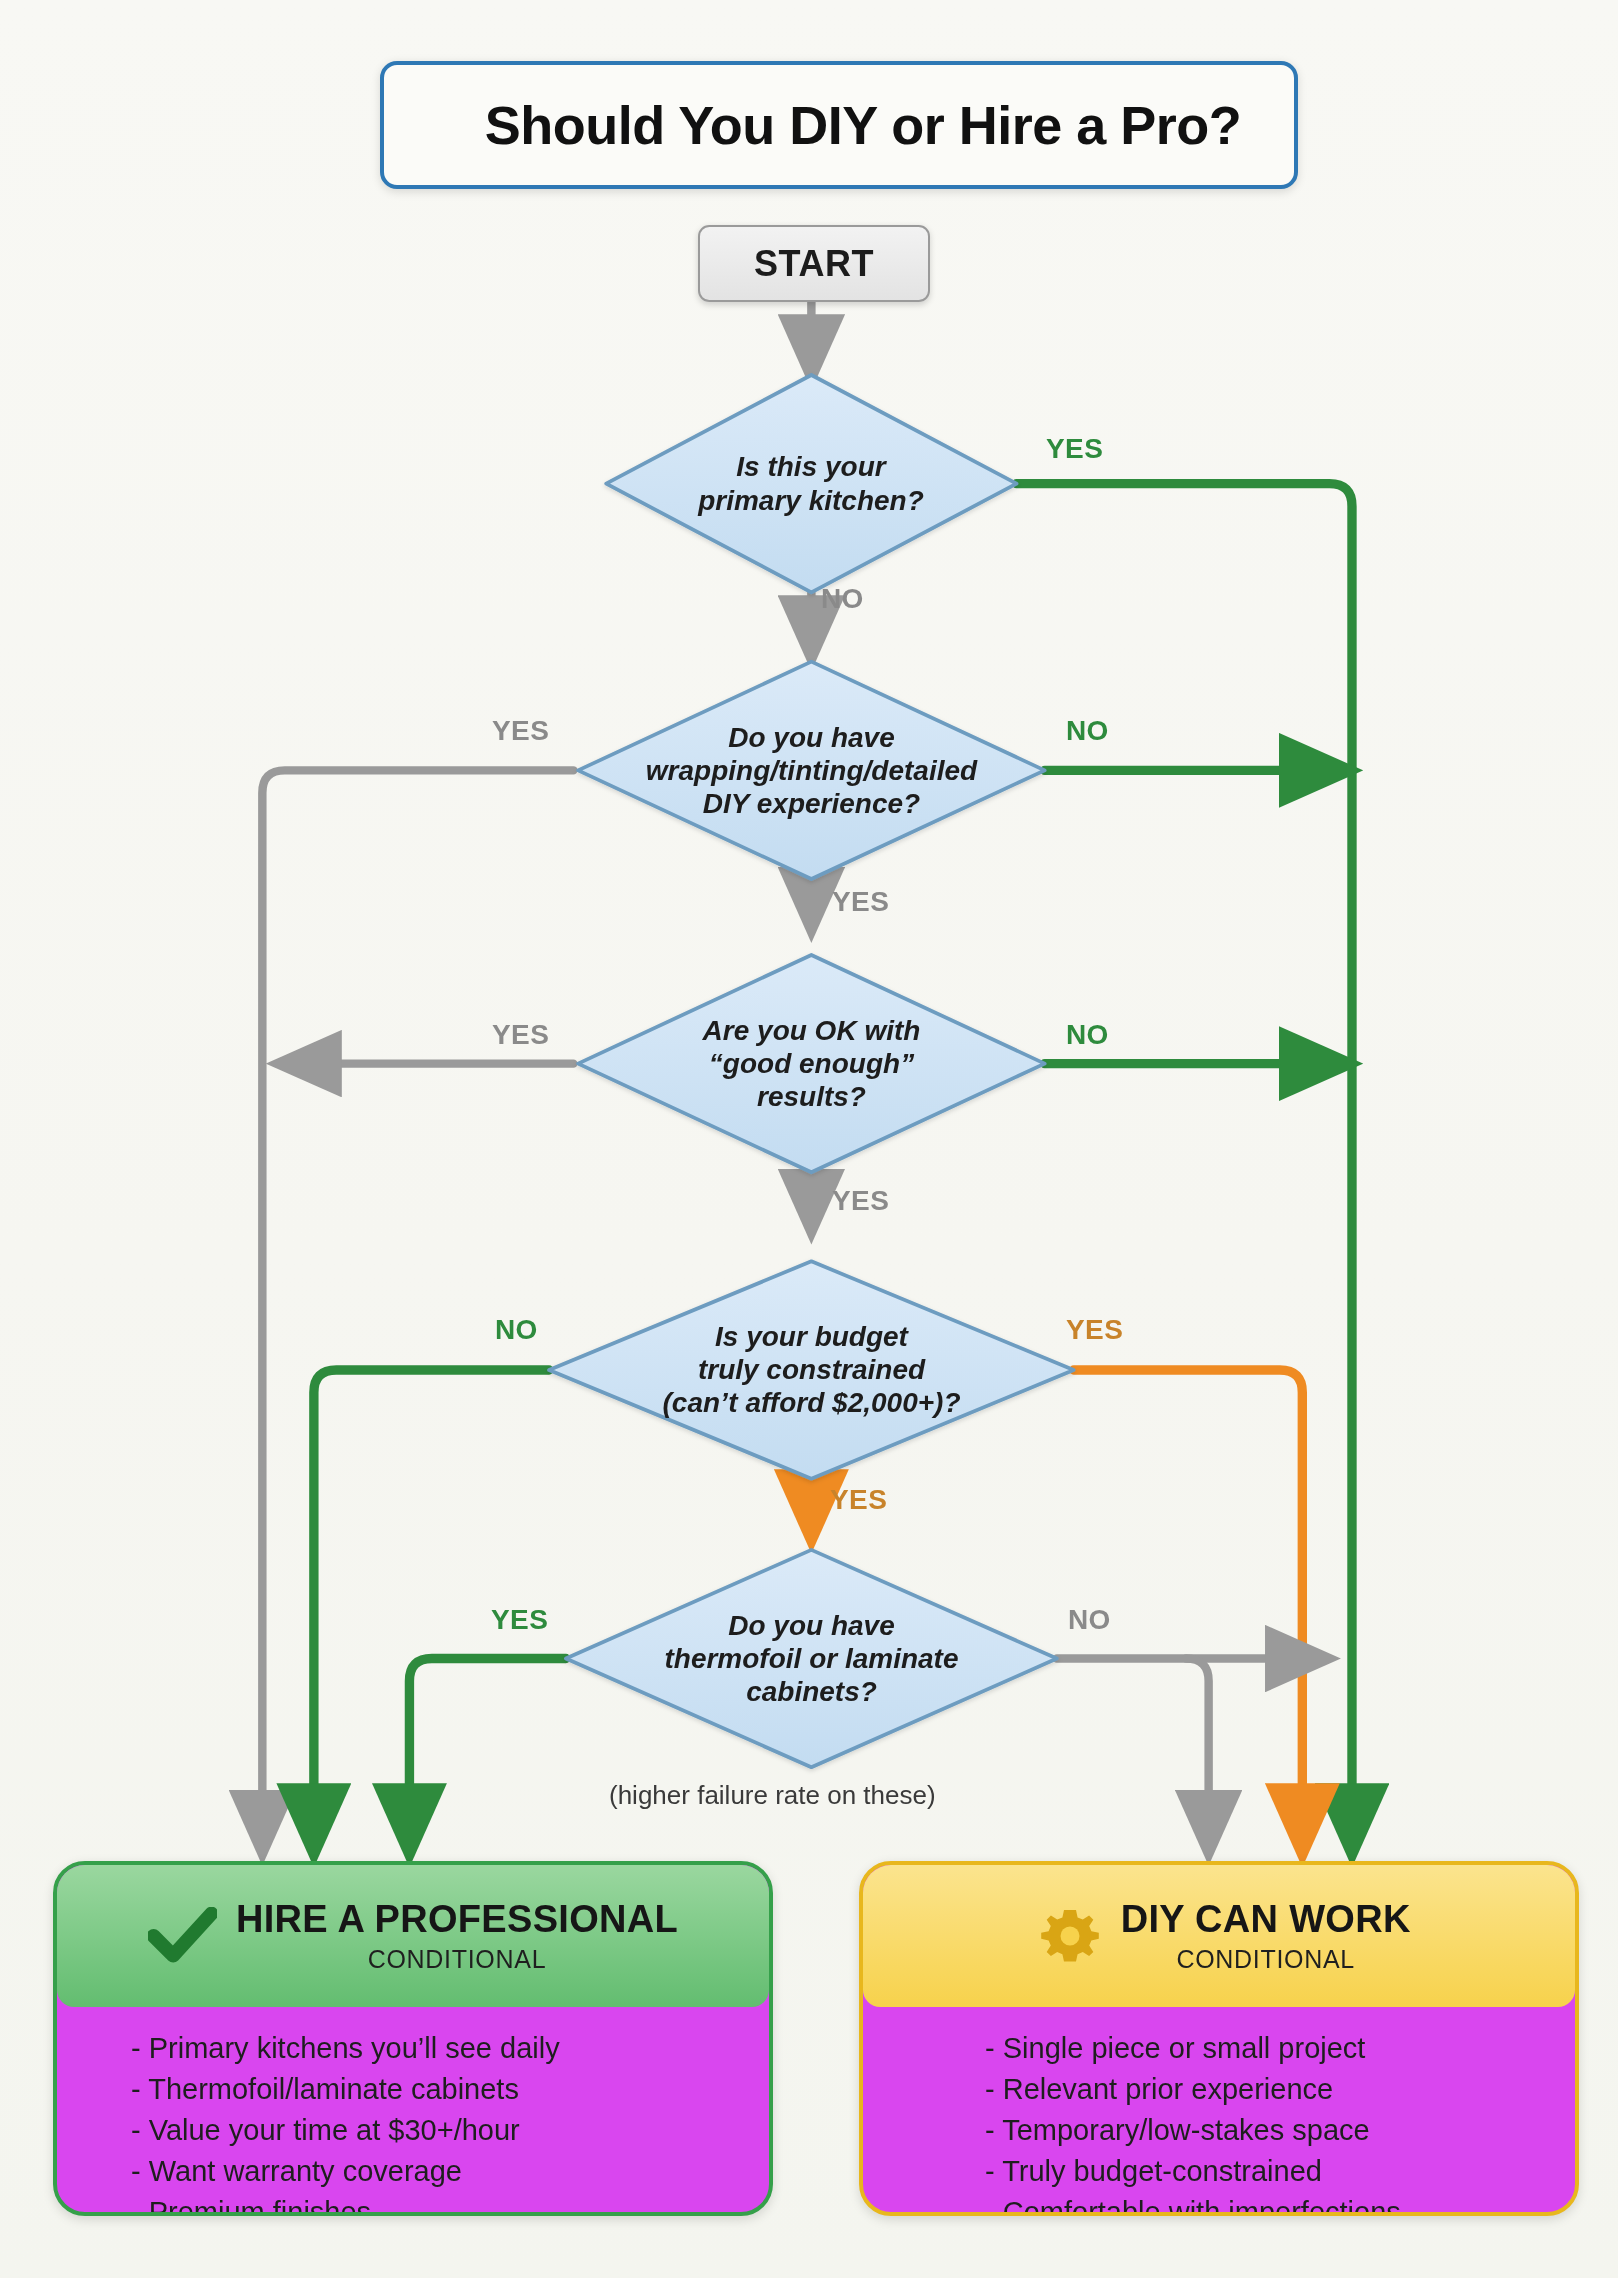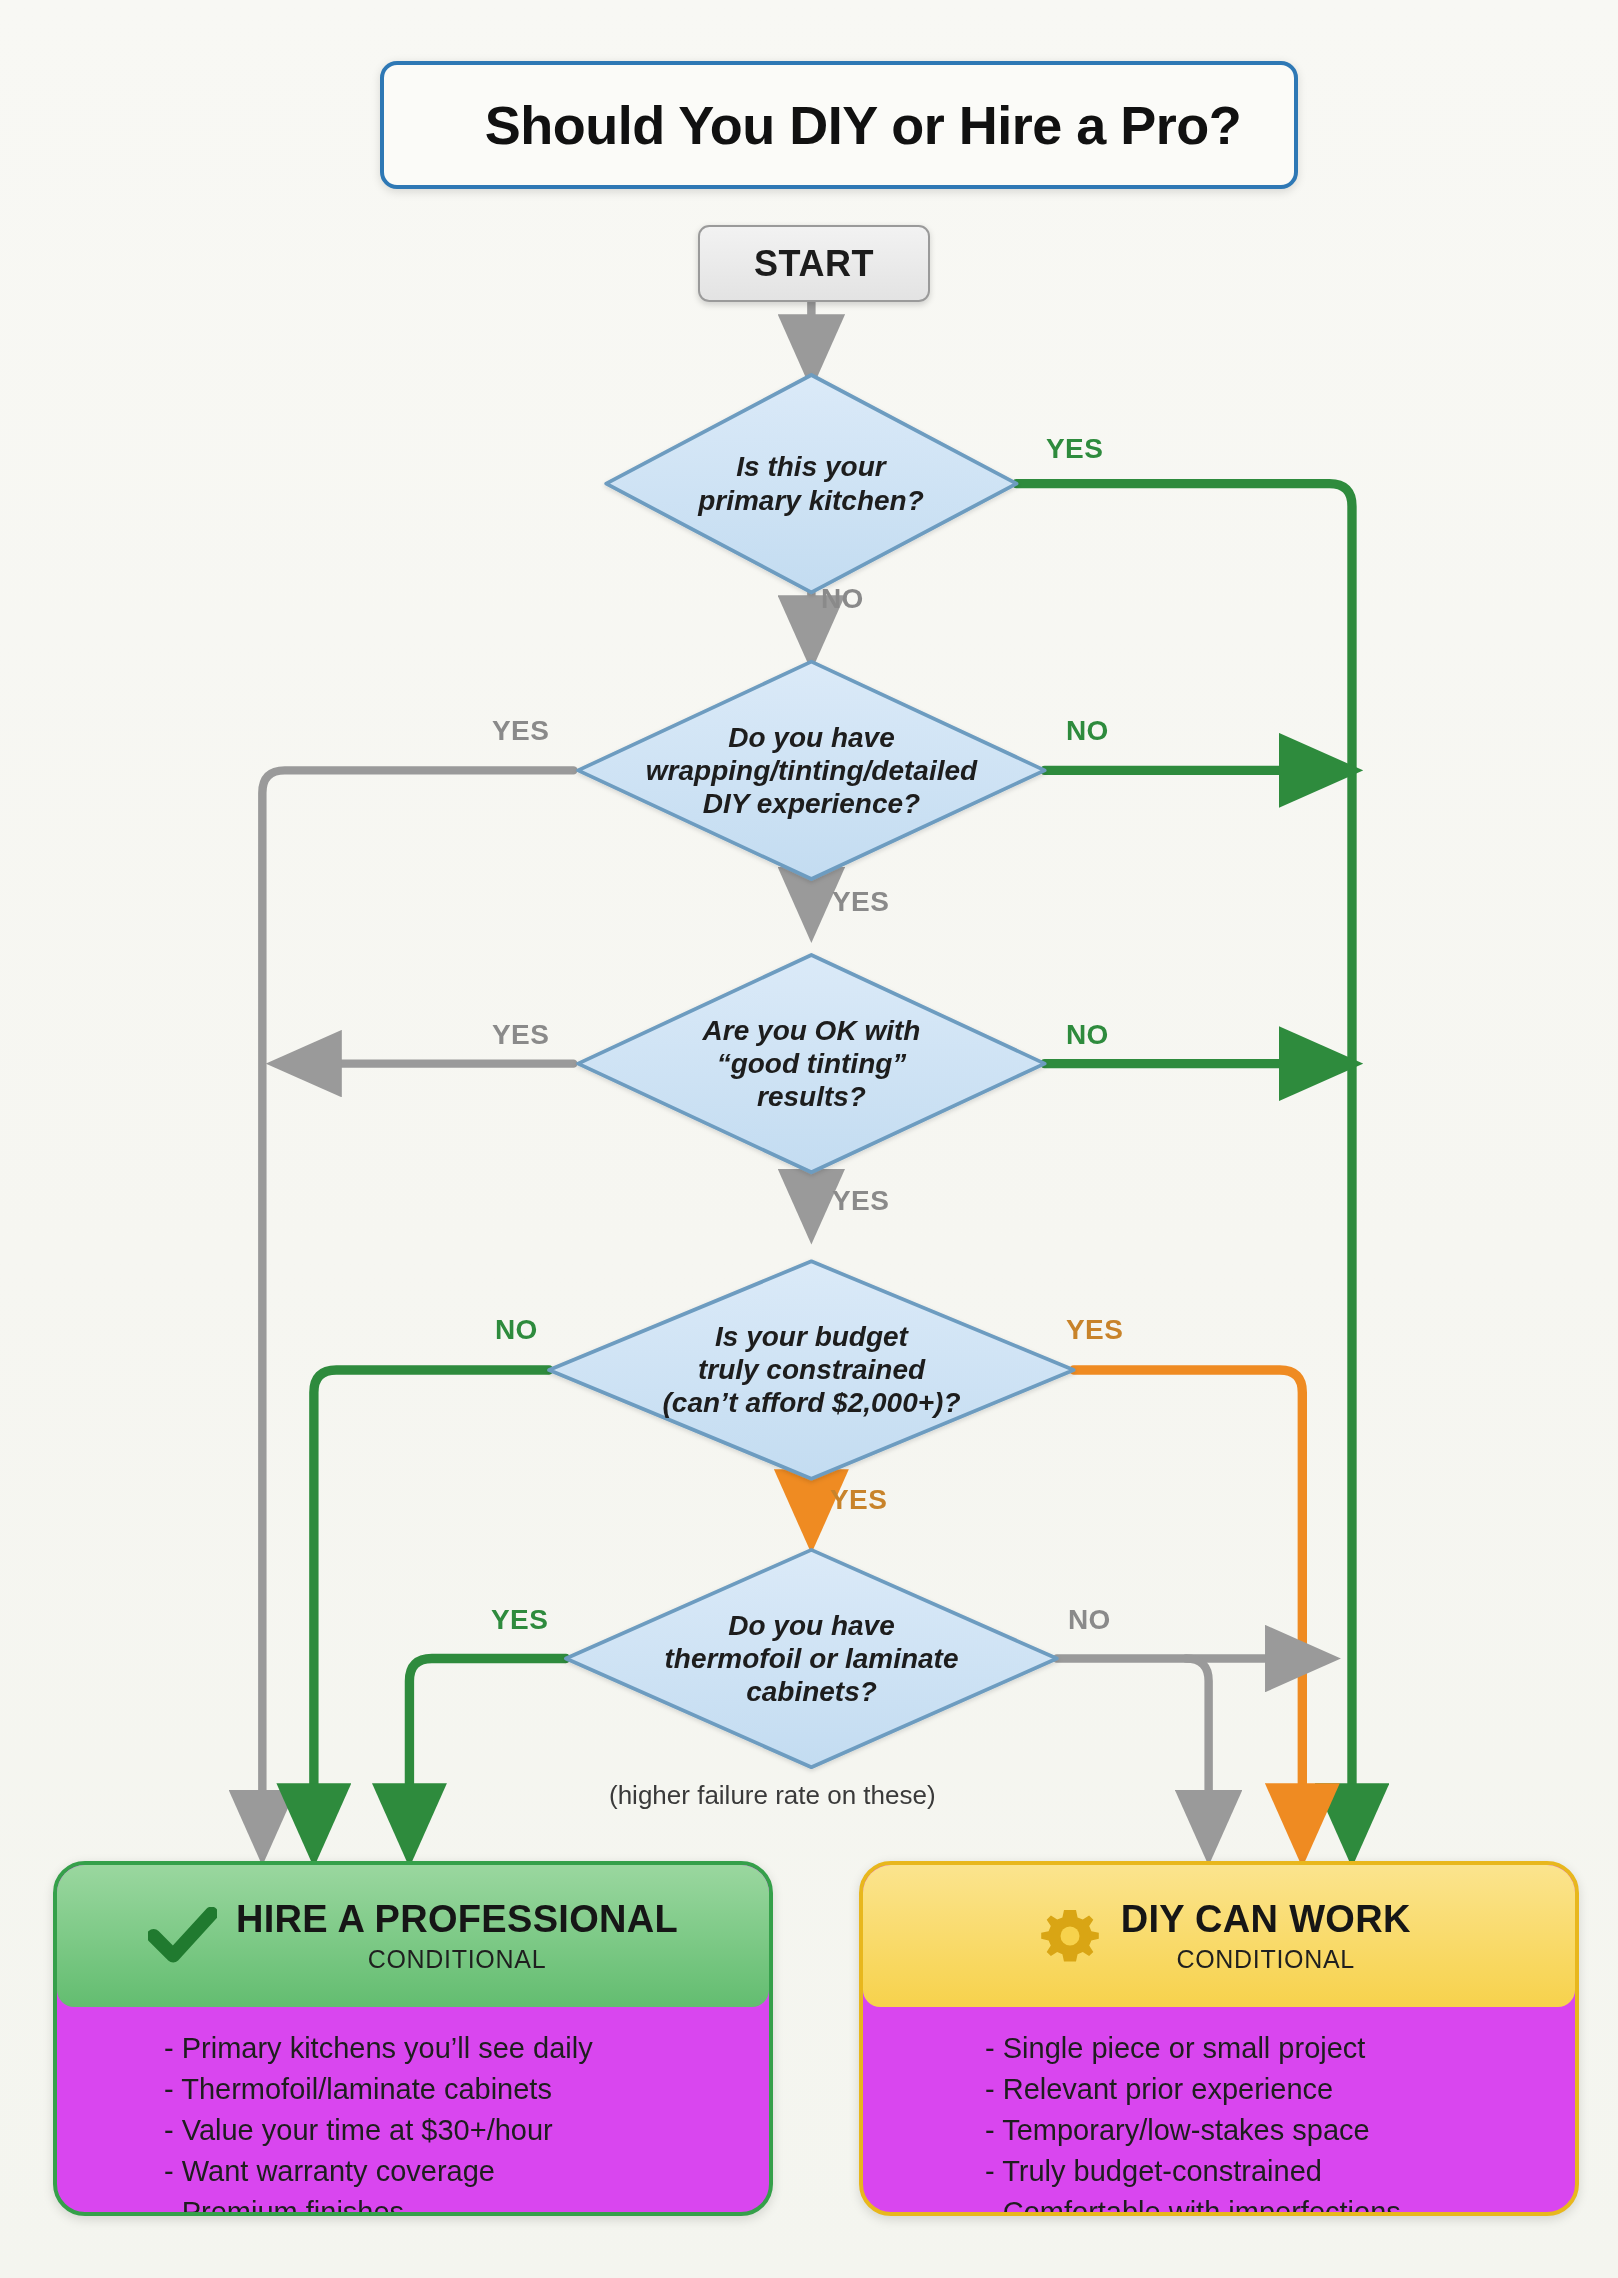--- a/index.html
+++ b/index.html
@@ -179,7 +179,7 @@
 
   <div class="node-text" style="left:578px;top:983px;width:467px;height:161px;">
     <div class="dtext">Are you OK with</div>
-    <div class="dtext">“good tinting”</div>
+    <div class="dtext">“good enough”</div>
     <div class="dtext">results?</div>
   </div>
 

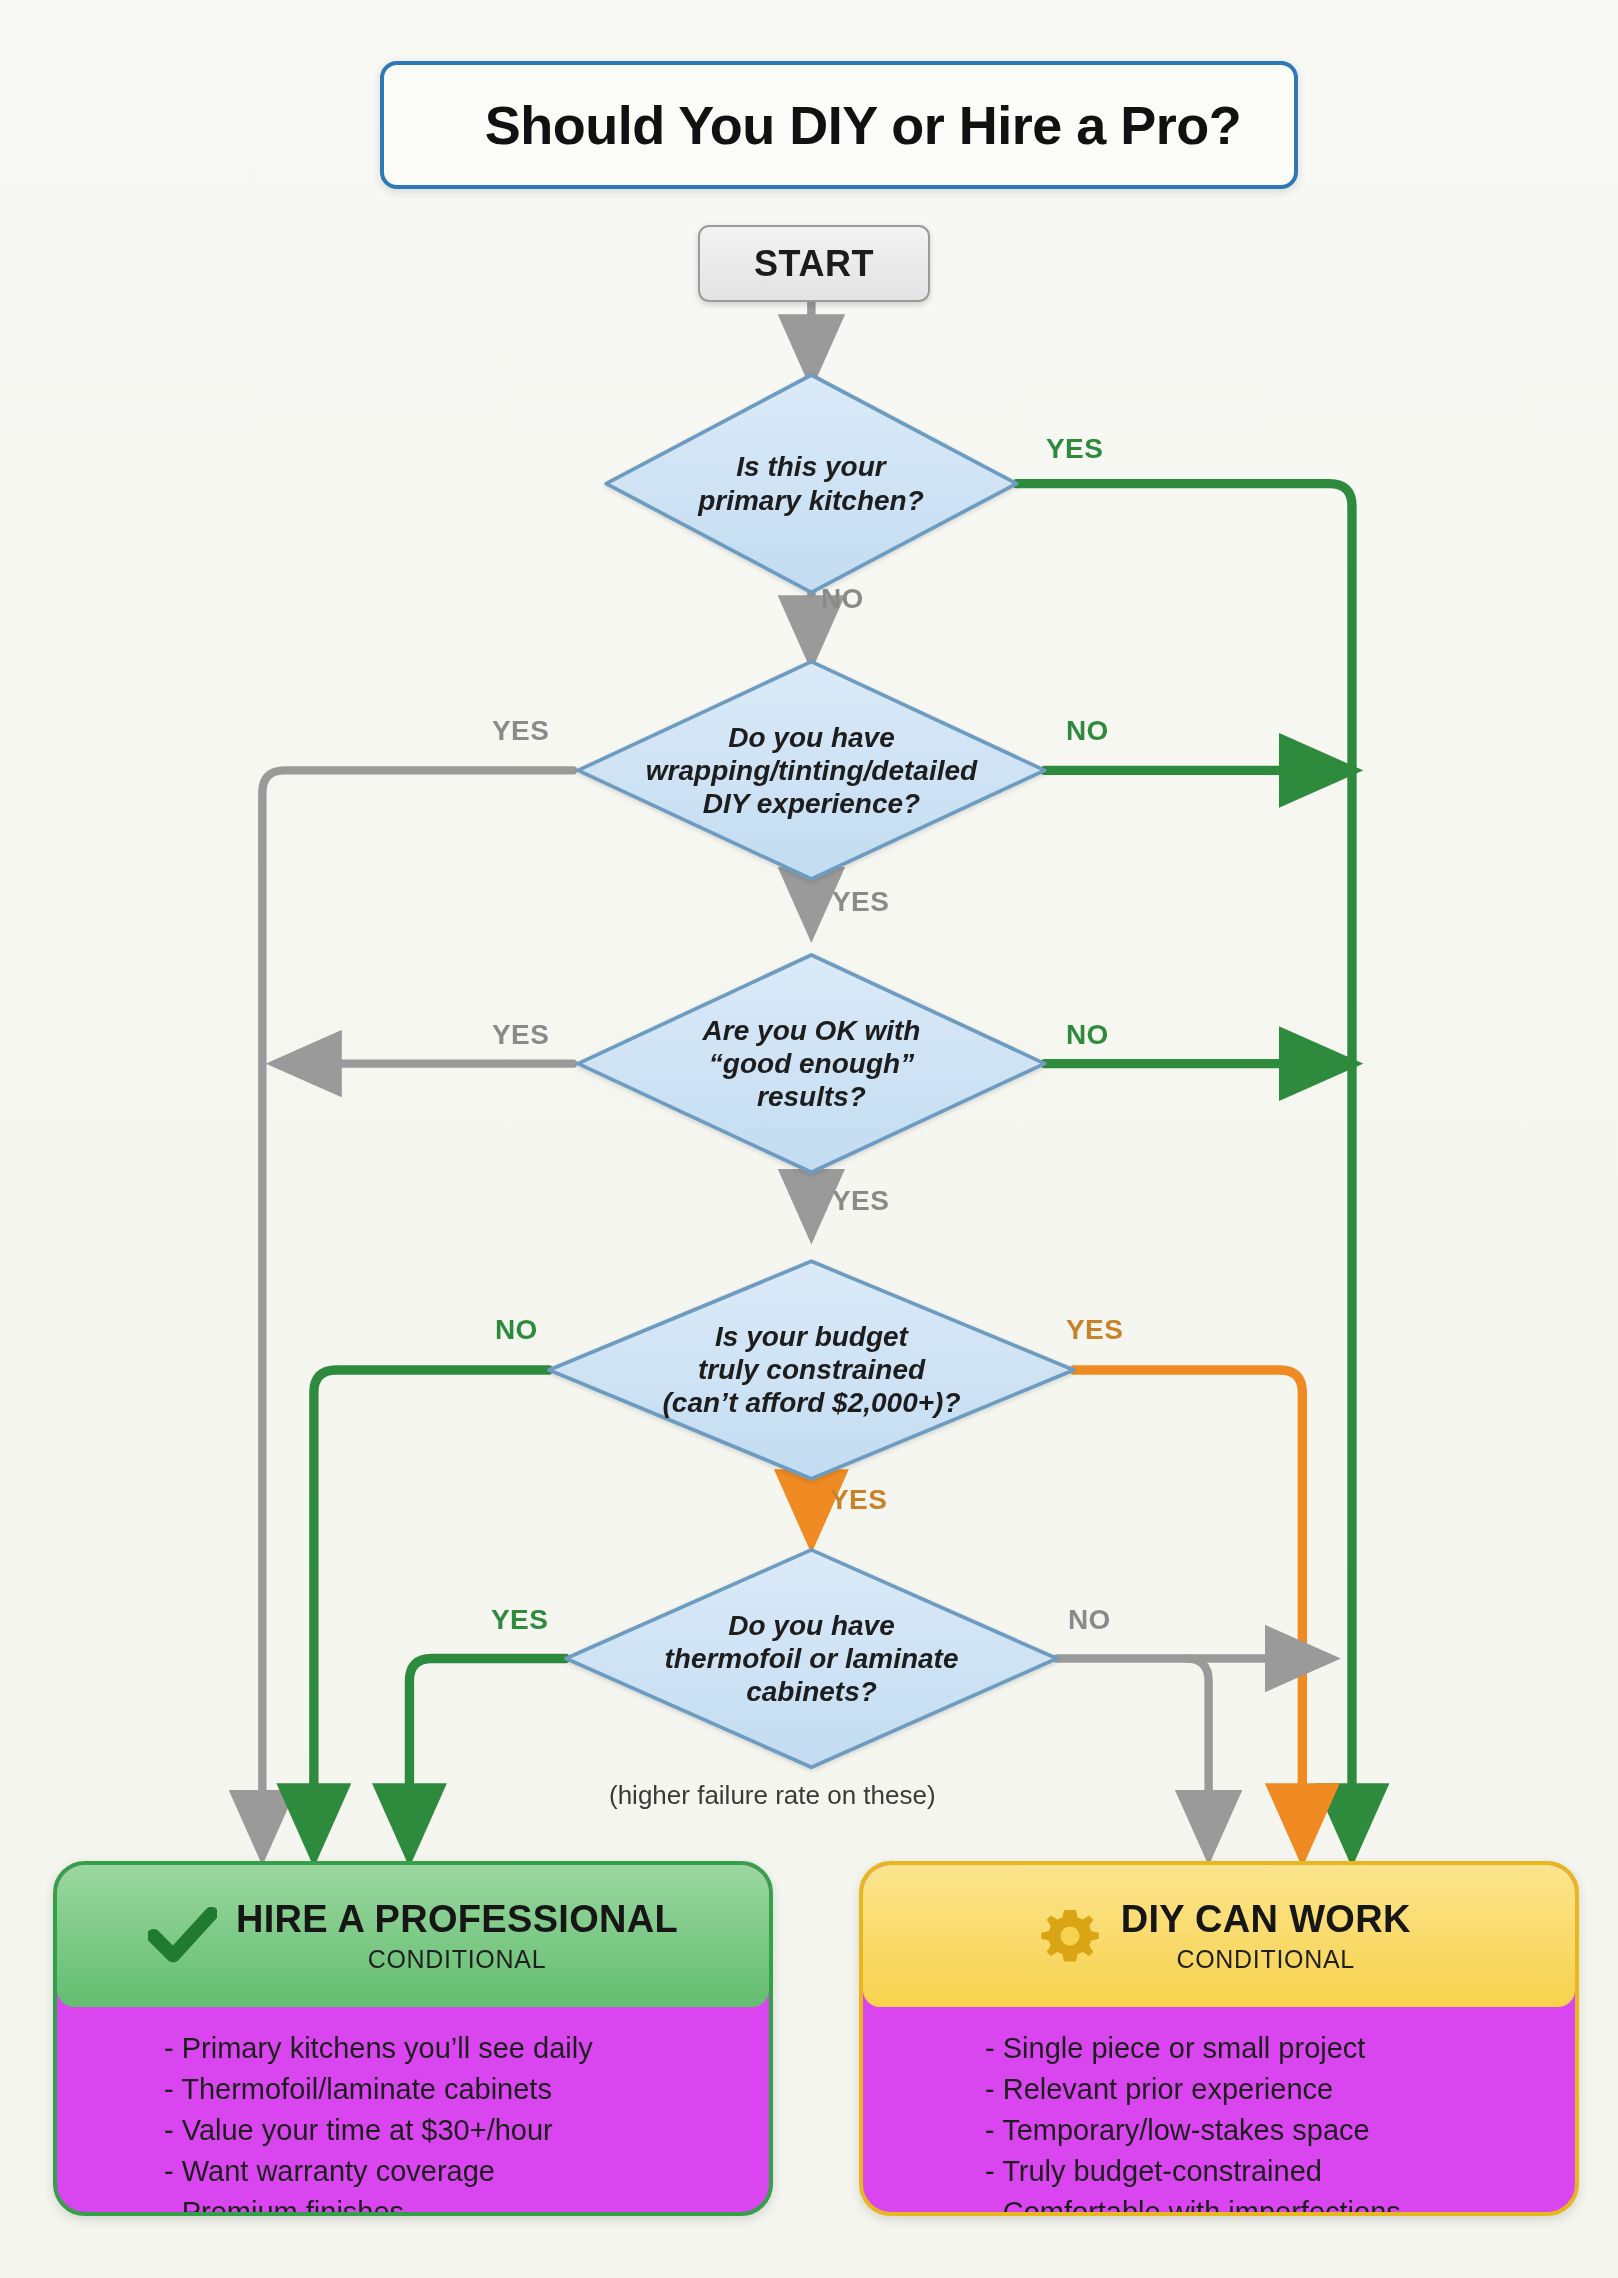--- a/index.html
+++ b/index.html
@@ -89,7 +89,7 @@
     font-size:29px;color:#1e1e1e;line-height:1.42;
     width:100%;box-sizing:border-box;
   }
-  #list-pro{padding-left:107px;}
+  #list-pro{padding-left:74px;}
   #list-diy{padding-left:122px;}
 </style>
 </head>

